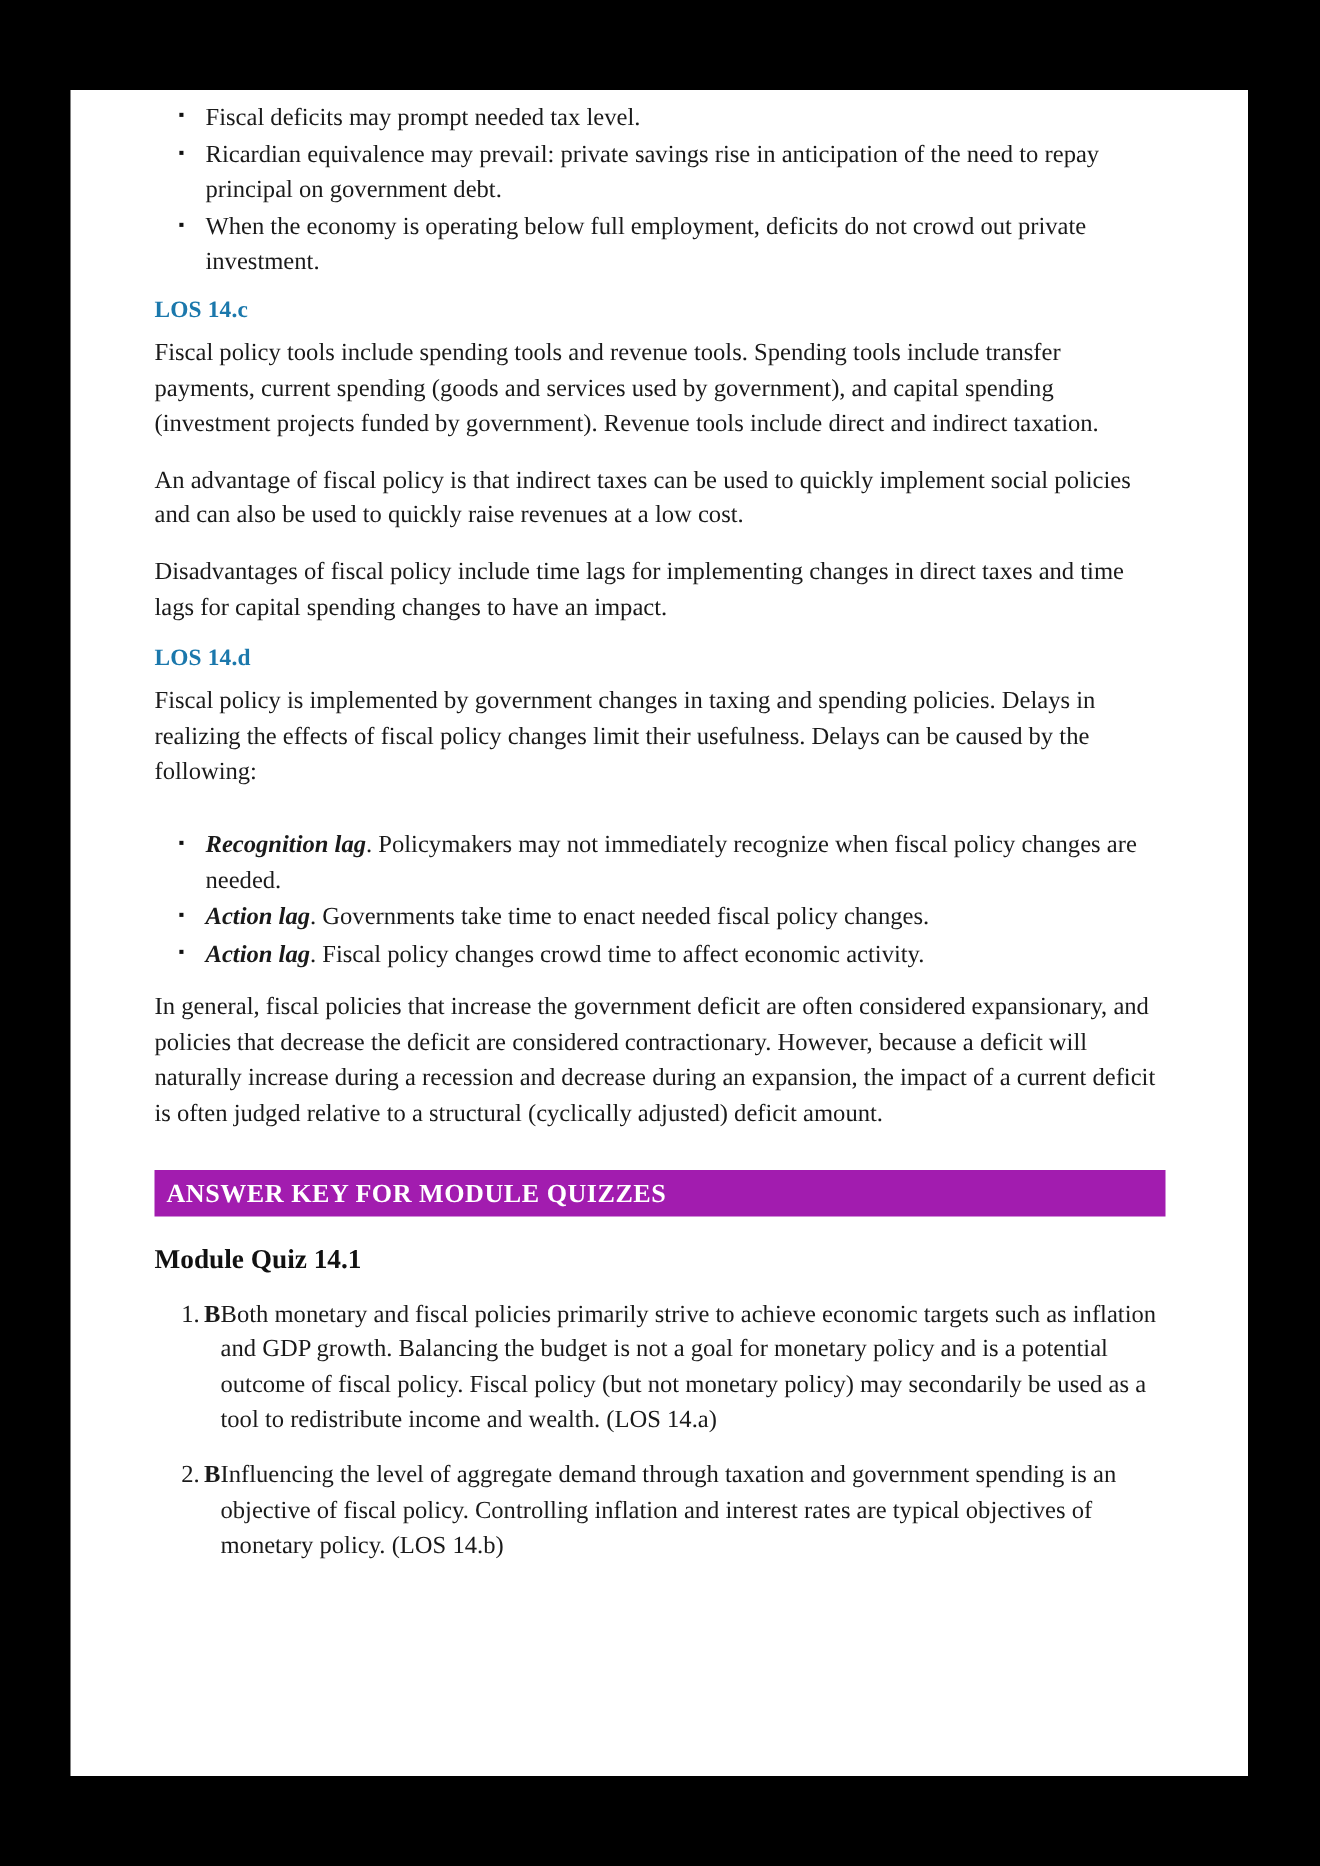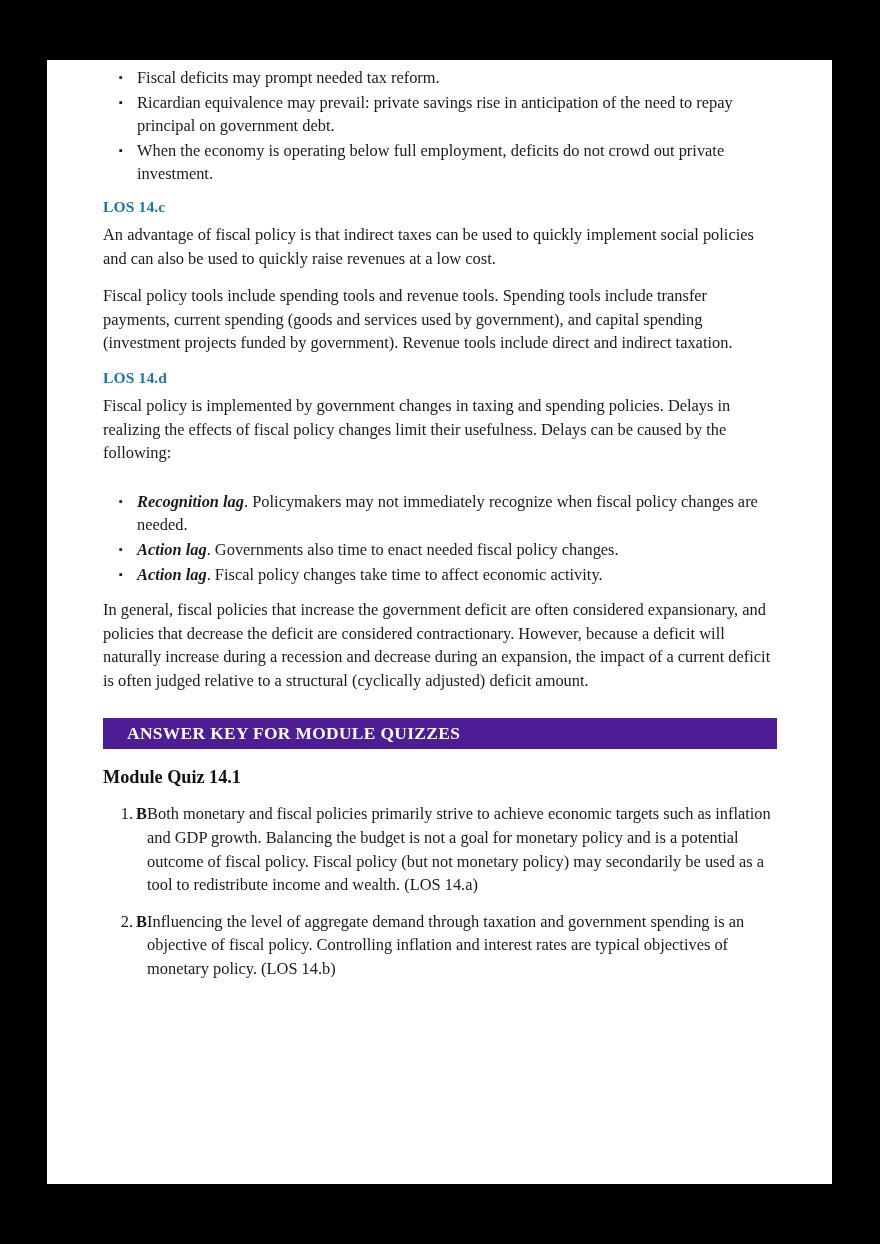--- a/index.html
+++ b/index.html
@@ -136,7 +136,7 @@
     <ul class="sq">
       <li>
         <span class="bullet">▪</span>
-        <span>Fiscal deficits may prompt needed tax reform.</span>
+        <span>Fiscal deficits may prompt needed tax level.</span>
       </li>
       <li>
         <span class="bullet">▪</span>

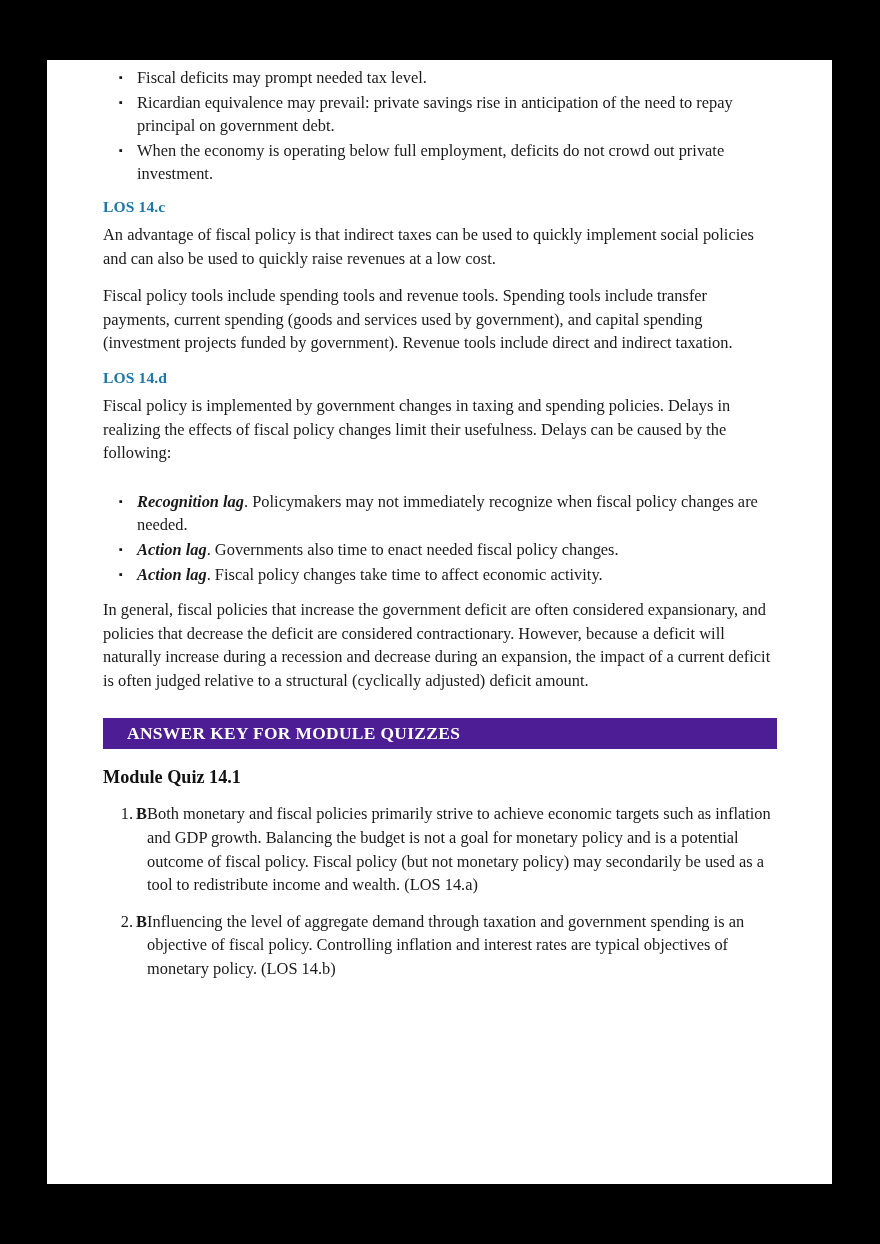--- a/index.html
+++ b/index.html
@@ -149,8 +149,8 @@
     </ul>
 
     <div class="los">LOS 14.c</div>
+    <p class="para">Fiscal policy tools include spending tools and revenue tools. Spending tools include transfer payments, current spending (goods and services used by government), and capital spending (investment projects funded by government). Revenue tools include direct and indirect taxation.</p>
     <p class="para">An advantage of fiscal policy is that indirect taxes can be used to quickly implement social policies and can also be used to quickly raise revenues at a low cost.</p>
-    <p class="para">Fiscal policy tools include spending tools and revenue tools. Spending tools include transfer payments, current spending (goods and services used by government), and capital spending (investment projects funded by government). Revenue tools include direct and indirect taxation.</p>
 
     <div class="los">LOS 14.d</div>
     <p class="para tight">Fiscal policy is implemented by government changes in taxing and spending policies. Delays in realizing the effects of fiscal policy changes limit their usefulness. Delays can be caused by the following:</p>

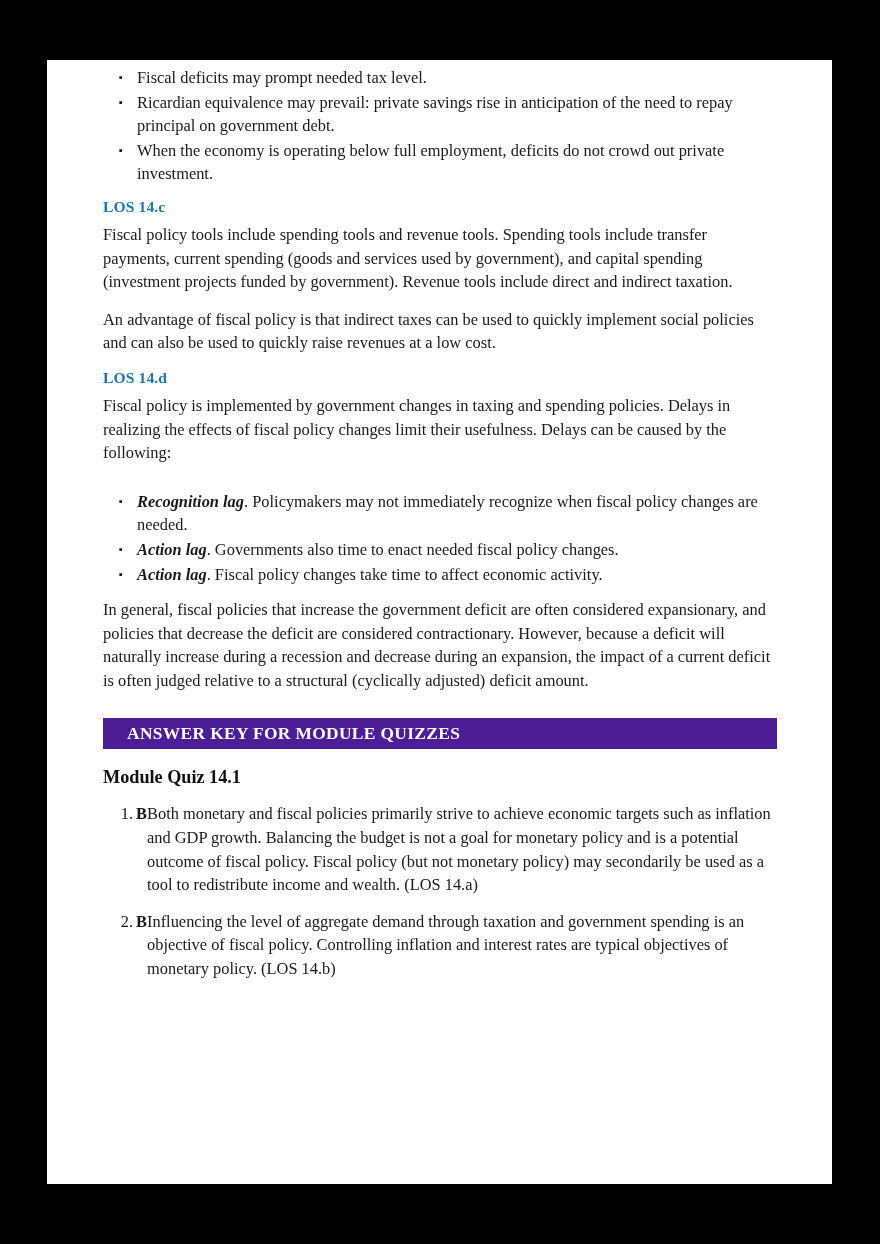--- a/index.html
+++ b/index.html
@@ -151,6 +151,7 @@
     <div class="los">LOS 14.c</div>
     <p class="para">Fiscal policy tools include spending tools and revenue tools. Spending tools include transfer payments, current spending (goods and services used by government), and capital spending (investment projects funded by government). Revenue tools include direct and indirect taxation.</p>
     <p class="para">An advantage of fiscal policy is that indirect taxes can be used to quickly implement social policies and can also be used to quickly raise revenues at a low cost.</p>
+    <p class="para">Disadvantages of fiscal policy include time lags for implementing changes in direct taxes and time lags for capital spending changes to have an impact.</p>
 
     <div class="los">LOS 14.d</div>
     <p class="para tight">Fiscal policy is implemented by government changes in taxing and spending policies. Delays in realizing the effects of fiscal policy changes limit their usefulness. Delays can be caused by the following:</p>

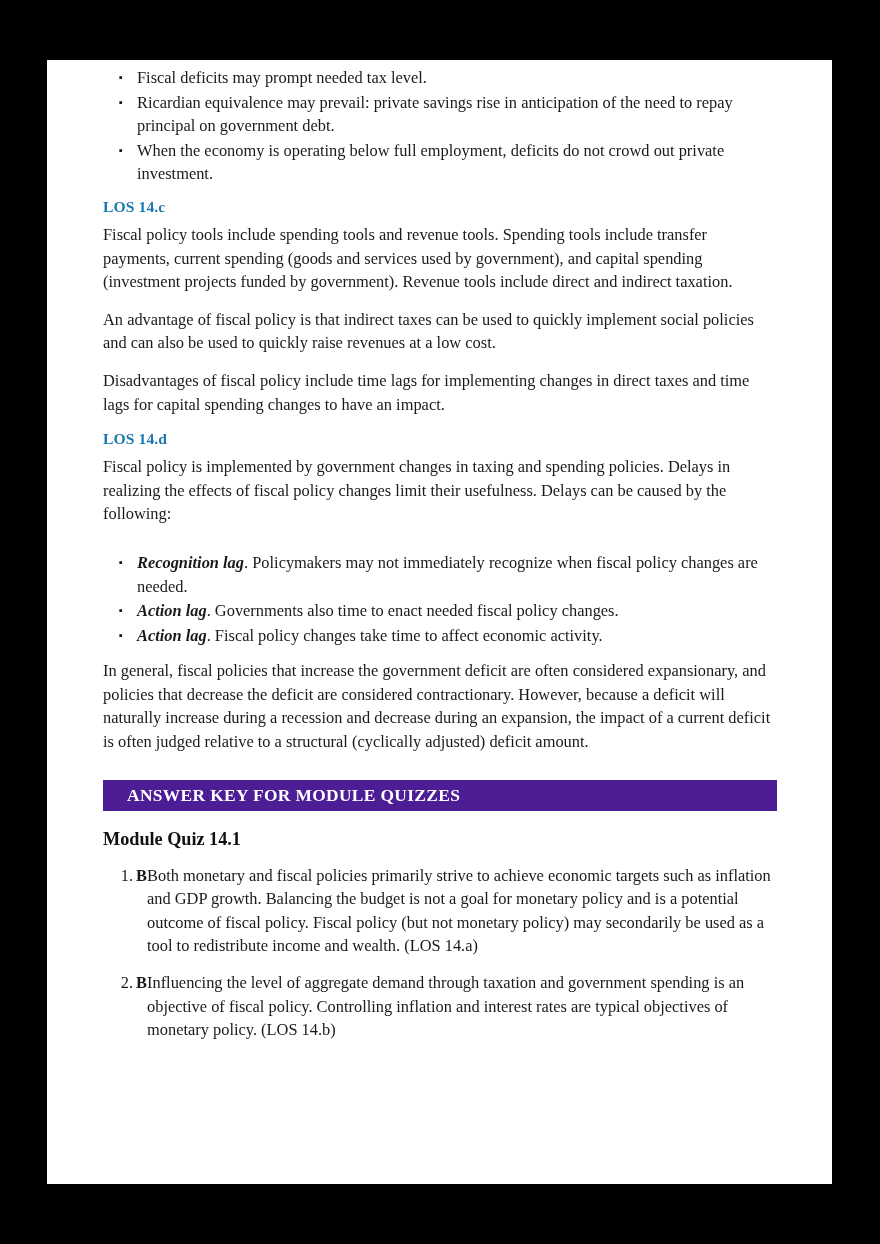--- a/index.html
+++ b/index.html
@@ -163,7 +163,7 @@
       </li>
       <li>
         <span class="bullet">▪</span>
-        <i>Action lag</i><span>. Governments also time to enact needed fiscal policy changes.</span>
+        <i>Action lag</i><span>. Governments take time to enact needed fiscal policy changes.</span>
       </li>
       <li>
         <span class="bullet">▪</span>

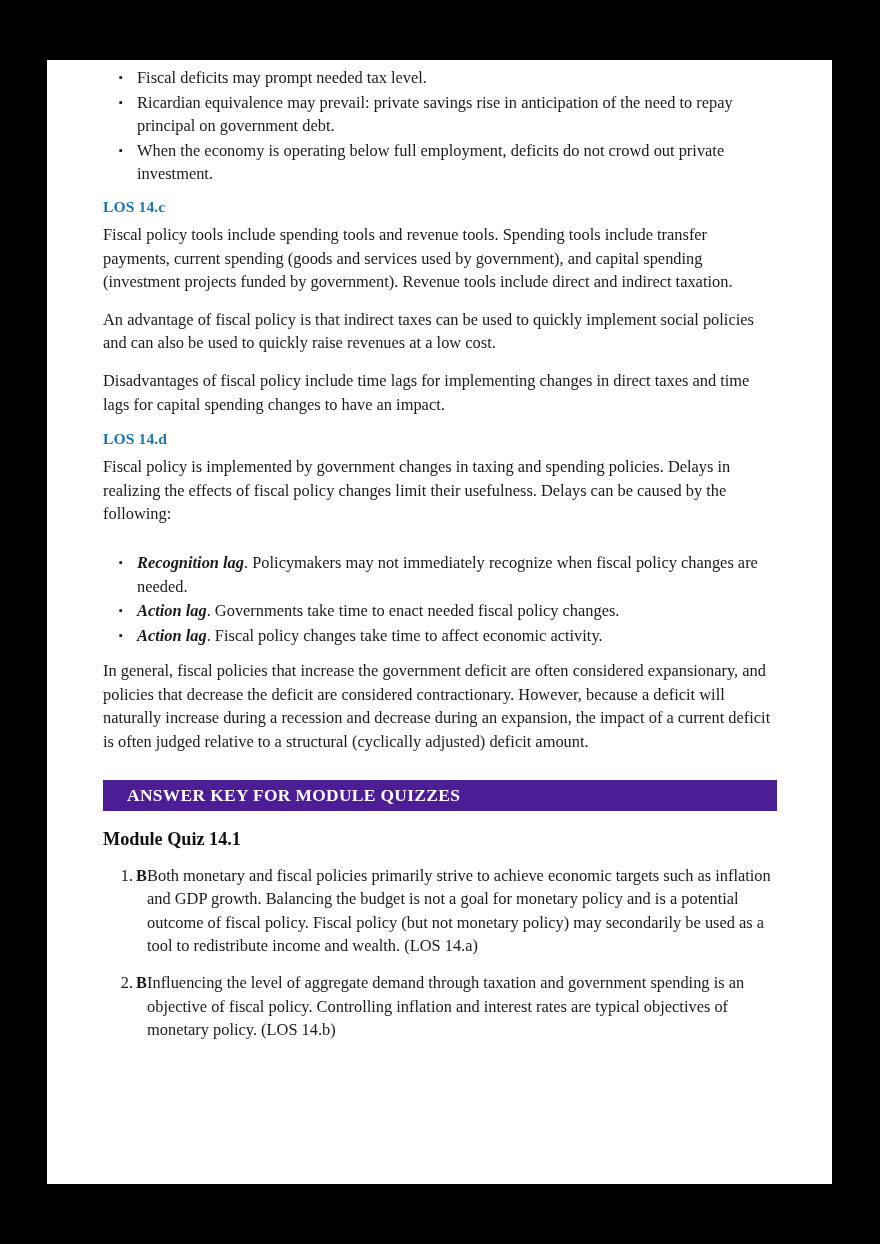--- a/index.html
+++ b/index.html
@@ -167,7 +167,7 @@
       </li>
       <li>
         <span class="bullet">▪</span>
-        <i>Action lag</i><span>. Fiscal policy changes take time to affect economic activity.</span>
+        <i>Action lag</i><span>. Fiscal policy changes crowd time to affect economic activity.</span>
       </li>
     </ul>
 

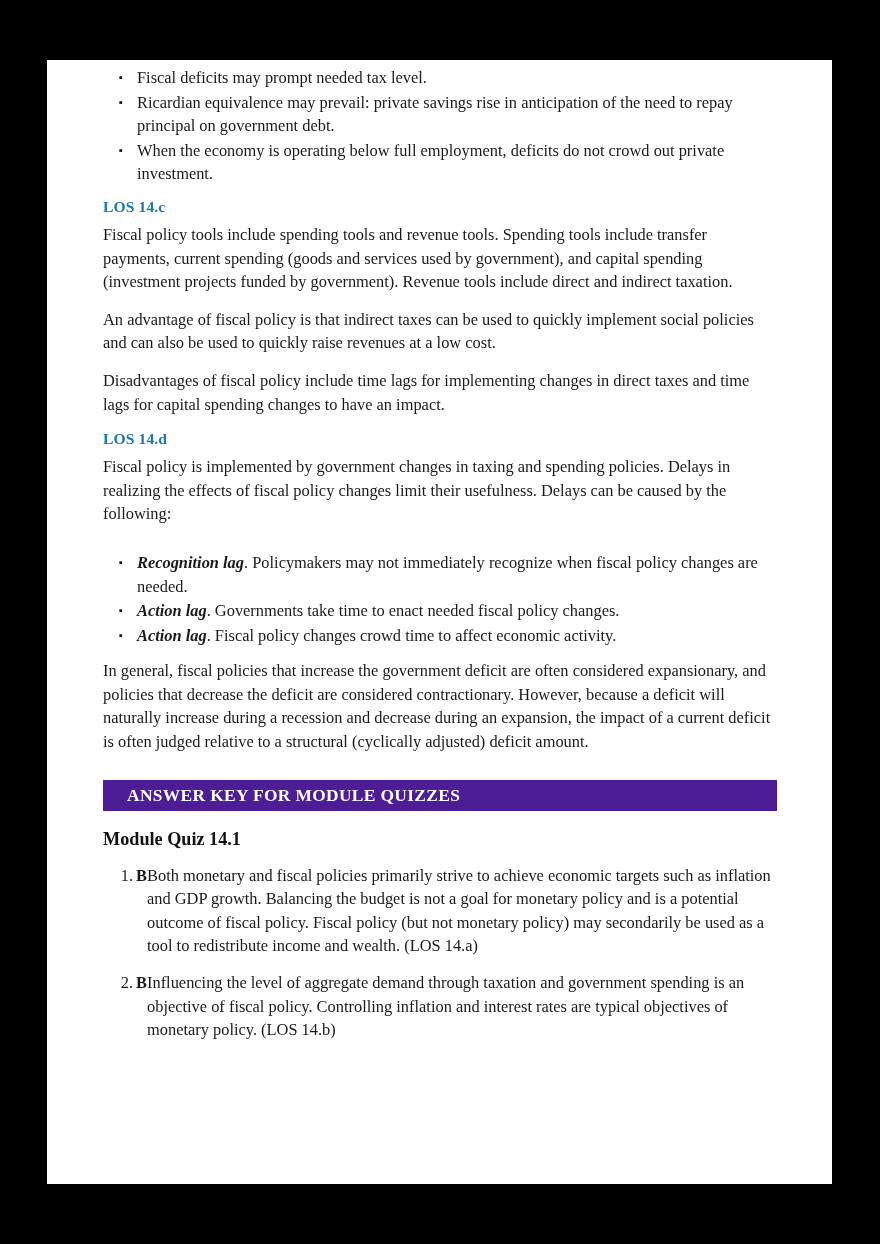--- a/index.html
+++ b/index.html
@@ -77,13 +77,13 @@
   
   .banner {
     margin: 26px 0 18px 0;
-    background: #4c1d95;
+    background: #a21caf;
     width: 674px;
     height: 31px;
     display: flex;
     align-items: center;
     box-sizing: border-box;
-    padding-left: 24px;
+    padding-left: 8px;
   }
   .banner-text {
     color: #ffffff;

